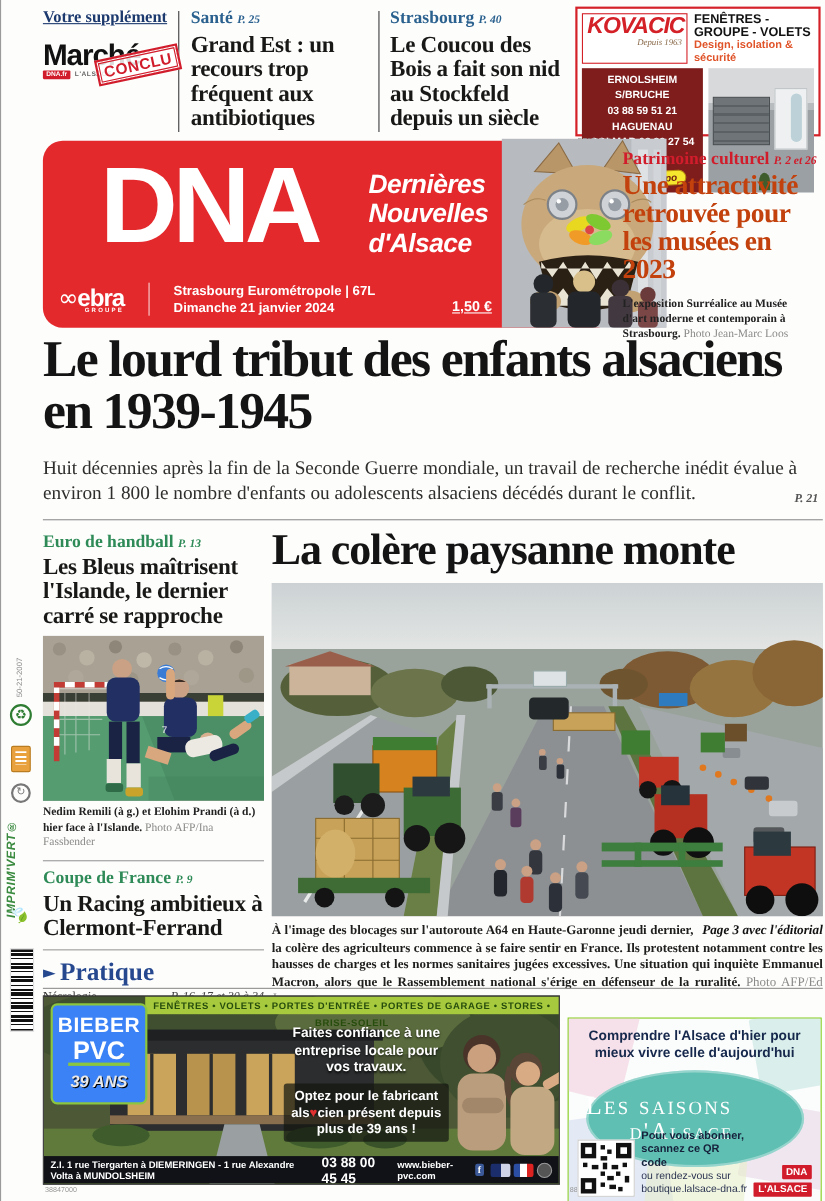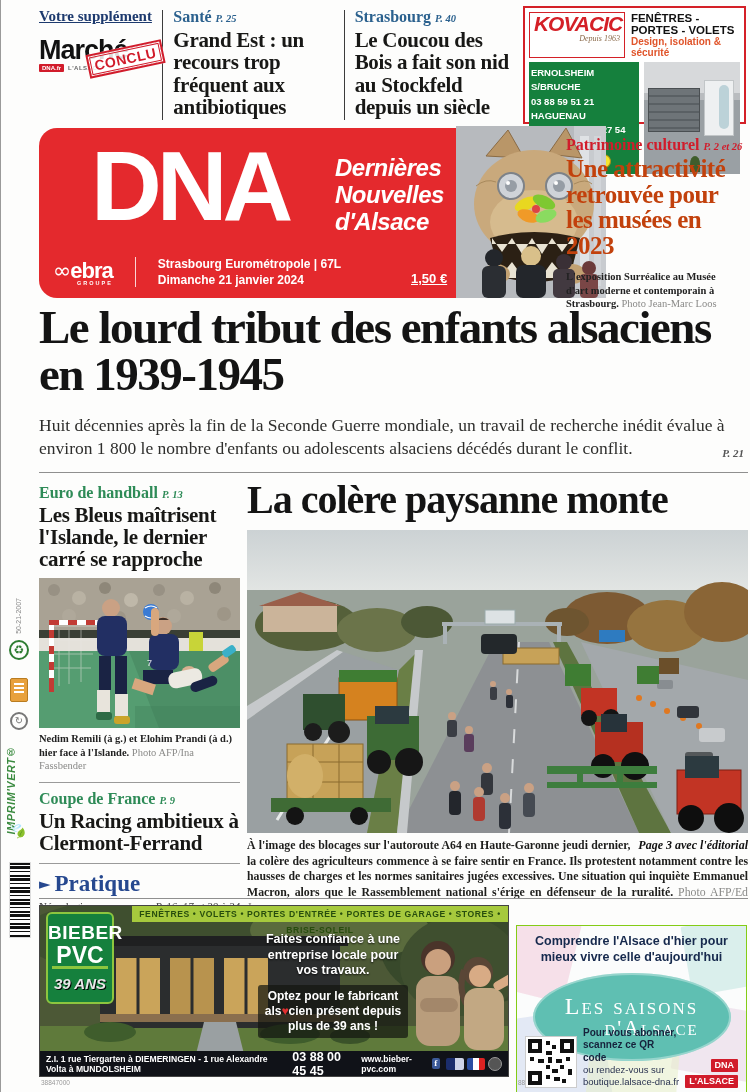--- a/index.html
+++ b/index.html
@@ -181,7 +181,7 @@
           <div class="kv-since">Depuis 1963</div>
         </div>
         <div>
-          <div class="kv-head">FENÊTRES - PORTES - VOLETS</div>
+          <div class="kv-head">FENÊTRES - GROUPE - VOLETS</div>
           <div class="kv-sub">Design, isolation &amp; sécurité</div>
         </div>
       </div>

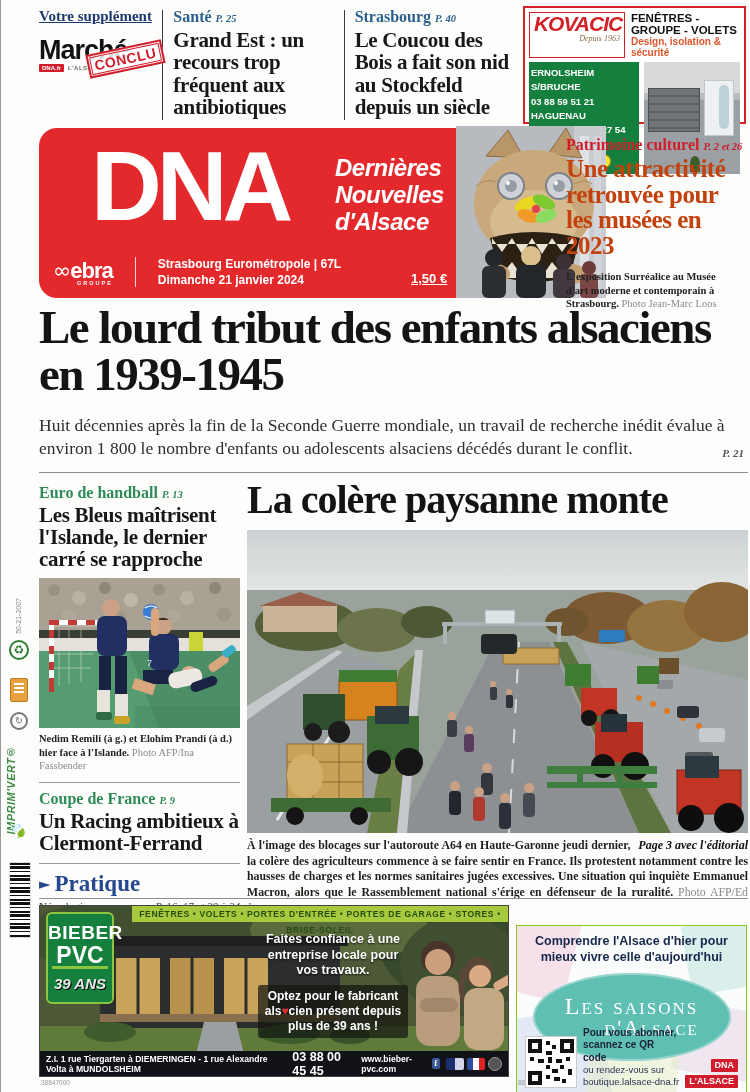--- a/index.html
+++ b/index.html
@@ -51,7 +51,7 @@
   .kv-head { font:700 11.5px "Liberation Sans",sans-serif; color:#111; }
   .kv-sub { font:700 10px "Liberation Sans",sans-serif; color:#e0542a; }
   .kv-body { display:flex; gap:5px; margin-top:4px;}
-  .kv-red { background:#15803d; color:#fff; width:110px; padding:4px 2px; font:700 9.5px/1.5 "Liberation Sans",sans-serif;}
+  .kv-red { background:#7f1d1d; color:#fff; width:110px; padding:4px 2px; text-align:center; font:700 9.5px/1.5 "Liberation Sans",sans-serif;}
   .kv-badge { display:inline-block; margin-top:4px; background:#f5e62e; color:#6b1d12; border:1px solid #b98f12; border-radius:10px; padding:1px 7px; font:italic 700 9px "Liberation Sans",sans-serif; transform:rotate(-3deg);}
   .kv-img { flex:1; position:relative; background:linear-gradient(#d7d9db 0 28%, #b9bcbf 28% 34%, #9aa0a4 34%); overflow:hidden;}
   .kv-garage { position:absolute; left:4px; top:26px; width:52px; height:44px; background:repeating-linear-gradient(#6e7478 0 6px, #5a6064 6px 8px); border:1px solid #4a4f52;}

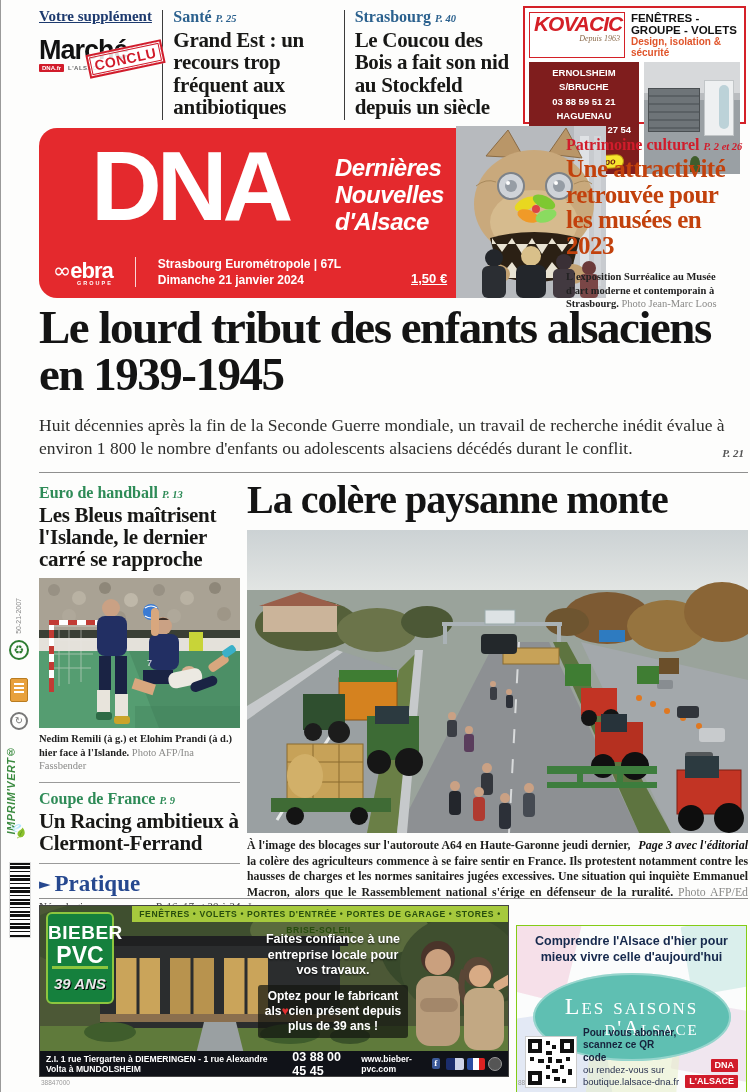--- a/index.html
+++ b/index.html
@@ -105,7 +105,7 @@
   .bieber { position:absolute; left:38px; top:905px; width:470px; height:172px; border:1px solid #444; background:#222; overflow:hidden;}
   .bb-banner { position:absolute; left:92px; top:0; right:0; height:16px; background:#a6c93d; color:#274d0d; font:700 8.6px/16px "Liberation Sans",sans-serif; text-align:center; letter-spacing:.6px;}
   .bb-scene { position:absolute; inset:0; }
-  .bb-logo { position:absolute; left:6px; top:6px; width:68px; height:92px; background:#15803d; border:2px solid #8cc63f; border-radius:6px; color:#fff; text-align:center; padding-top:8px; z-index:5;}
+  .bb-logo { position:absolute; left:6px; top:6px; width:88px; height:92px; background:#3b82f6; border:2px solid #8cc63f; border-radius:6px; color:#fff; text-align:center; padding-top:8px; z-index:5;}
   .bb-logo .l1 { font:900 19px "Liberation Sans",sans-serif; letter-spacing:.5px;}
   .bb-logo .l2 { font:900 23px/22px "Liberation Sans",sans-serif; color:#fff; border-bottom:3px solid #8cc63f; display:inline-block; padding:0 4px;}
   .bb-logo .l3 { margin-top:6px; font:italic 900 15px "Liberation Sans",sans-serif; color:#e8e8e8; text-shadow:1px 1px 0 #000;}

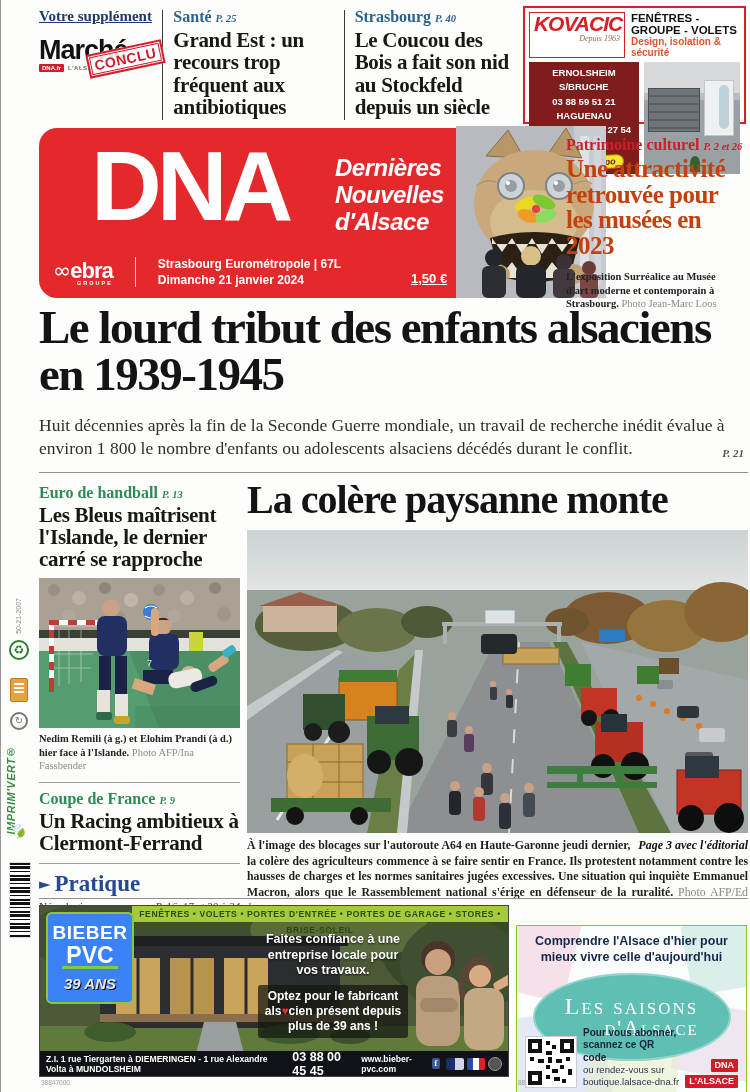--- a/index.html
+++ b/index.html
@@ -126,7 +126,7 @@
   .saisons { position:absolute; left:515px; top:905px; width:231px; height:172px; border:1px solid #84cc16; background:#fbfcfc; overflow:hidden;margin-top:20px;}
   .sz-patch { position:absolute; opacity:.55; border-radius:2px;}
   .sz-tagline { position:relative; margin-top:8px; text-align:center; font:700 12.5px/1.25 "Liberation Sans",sans-serif; color:#16294d; z-index:4;}
-  .sz-ellipse { position:relative; margin:8px auto 0; width:198px; height:88px; background:#5fbfb2; border-radius:50%; box-shadow:inset 0 0 0 2px rgba(255,255,255,.35); display:flex; flex-direction:column; align-items:center; justify-content:center; z-index:4;}
+  .sz-ellipse { position:relative; margin:8px auto 0; width:198px; height:88px; background:#5fbfb2; border-radius:50%; box-shadow:inset 0 0 0 2px rgba(255,255,255,.35); display:flex; flex-direction:column; justify-content:center; z-index:4;}
   .sz-b1 { font:400 24px/22px "Liberation Serif",serif; color:#fff; font-variant:small-caps; letter-spacing:2px;}
   .sz-b2 { font:400 22px/22px "Liberation Serif",serif; color:#fff; font-variant:small-caps; letter-spacing:2px; margin-left:40px;}
   .sz-bottom { position:absolute; left:8px; bottom:8px; right:8px; display:flex; gap:6px; align-items:flex-end; z-index:4;}

